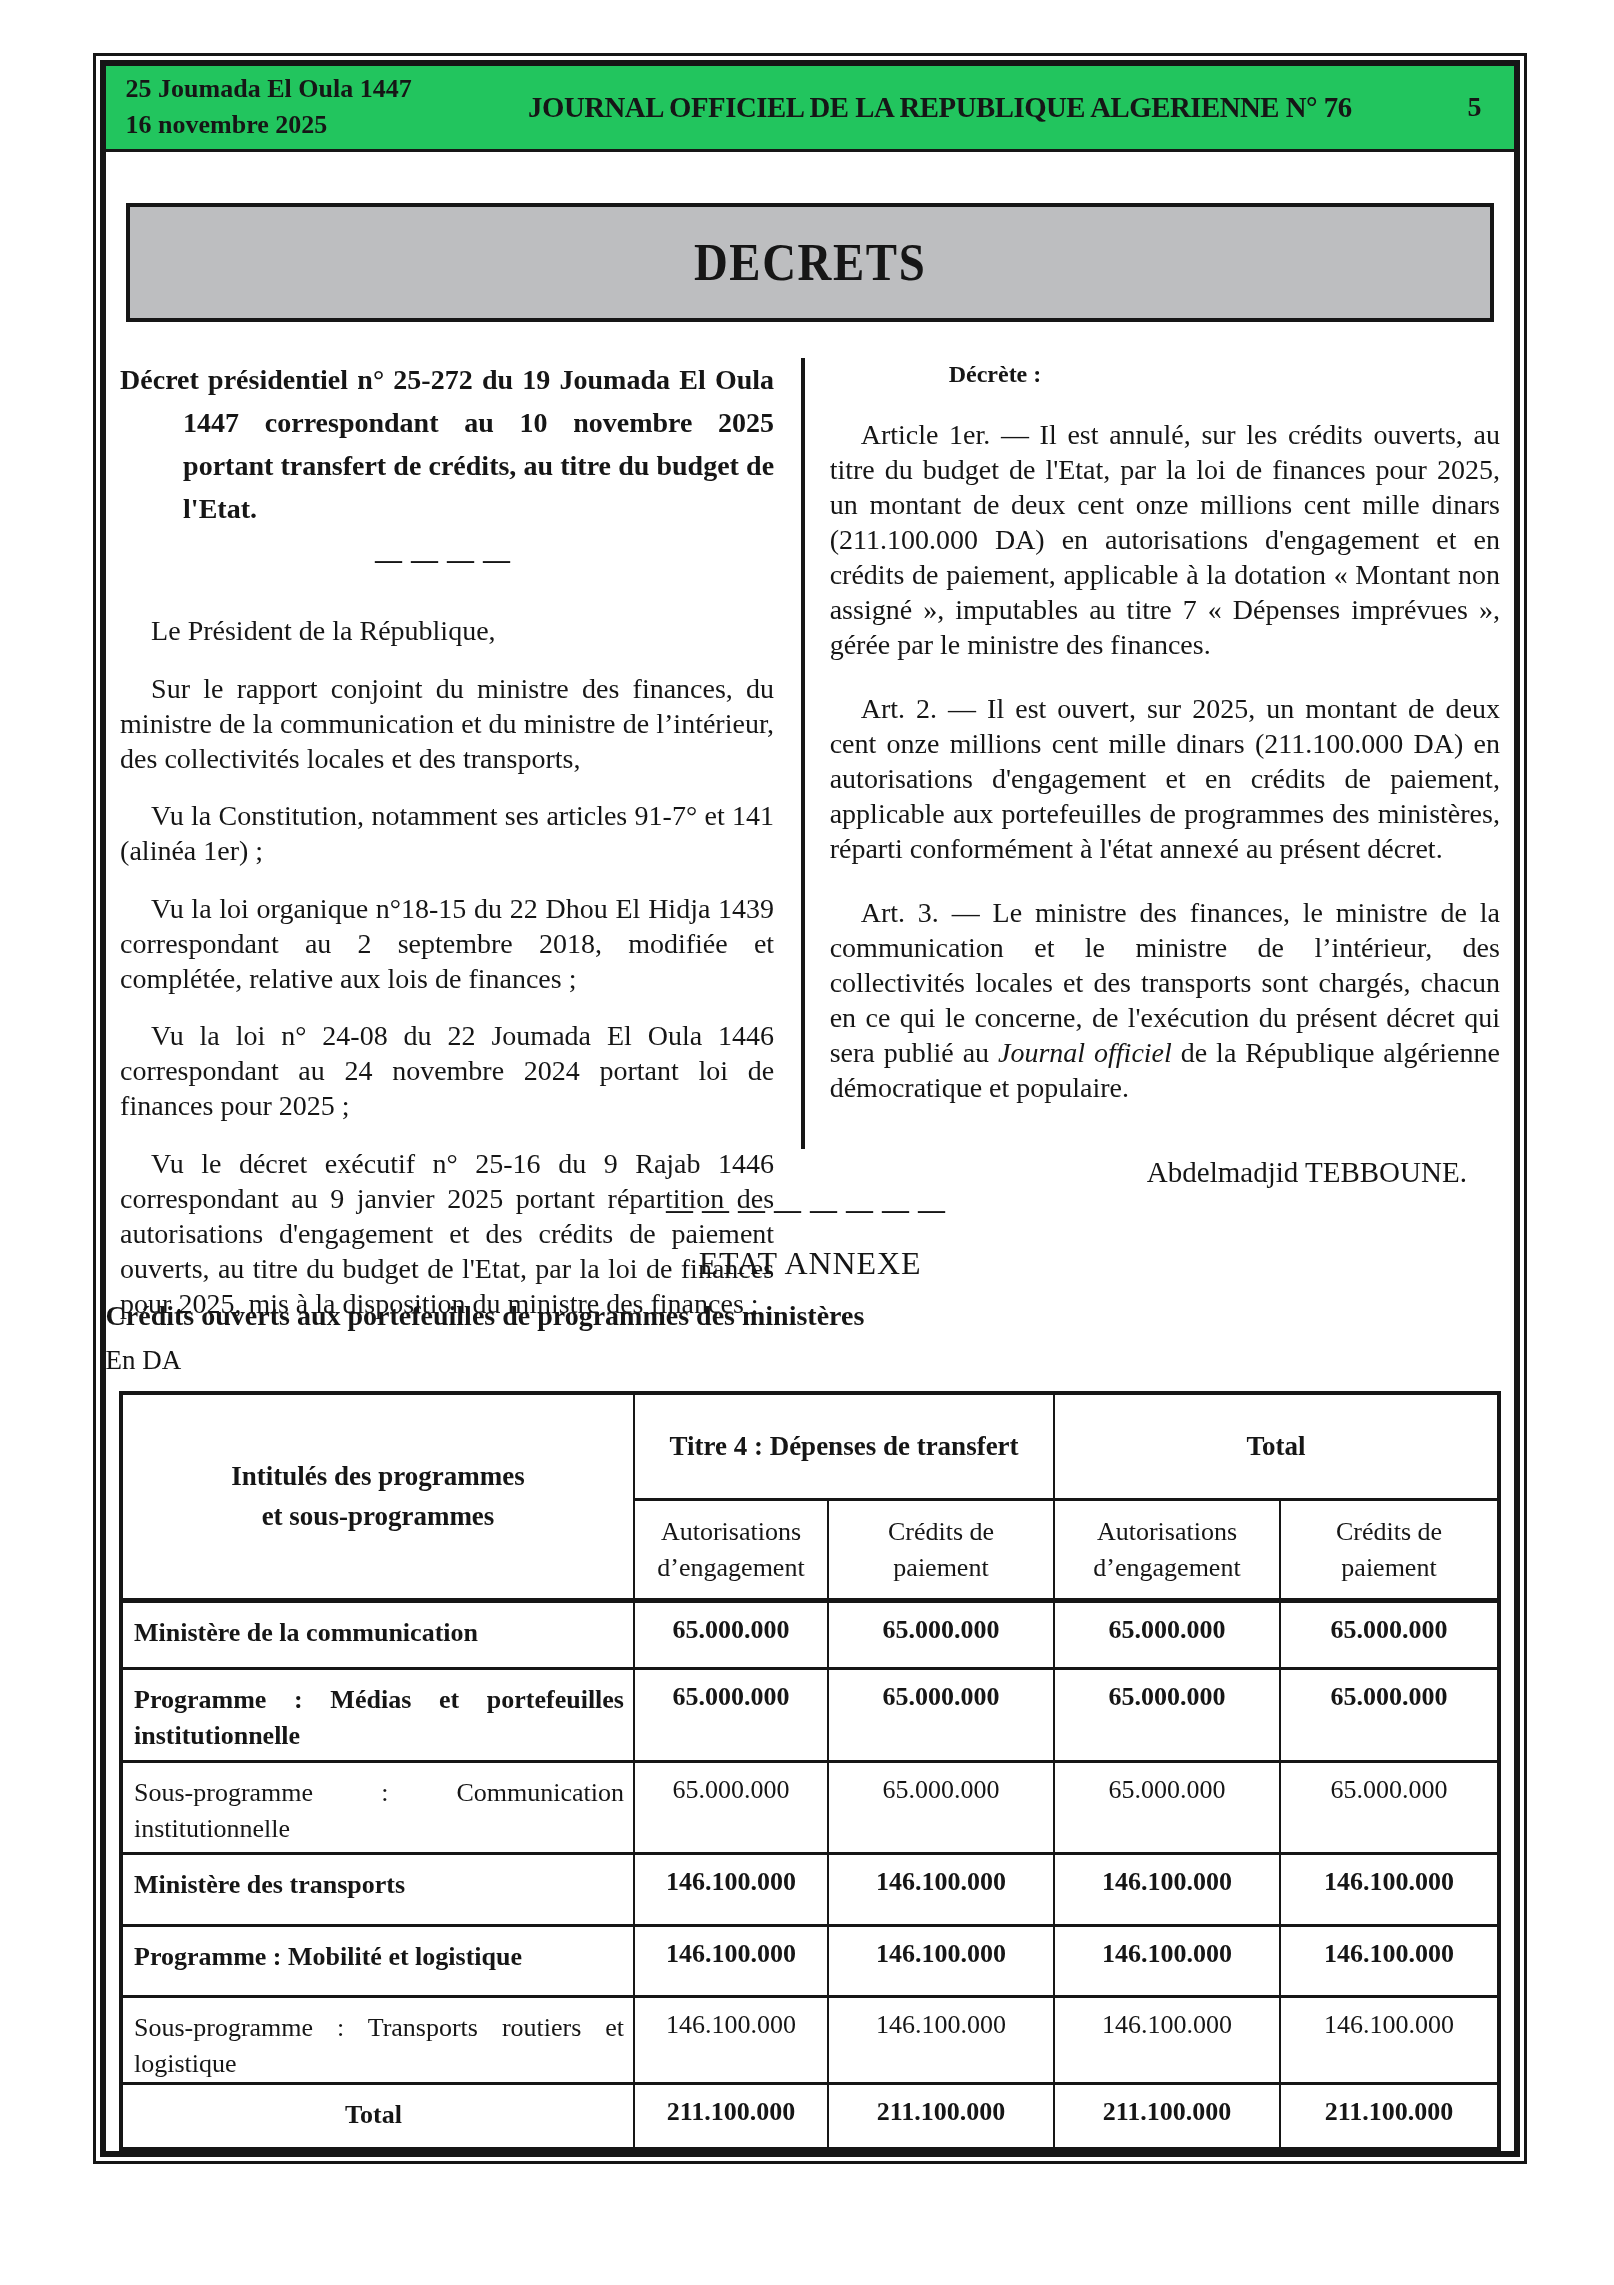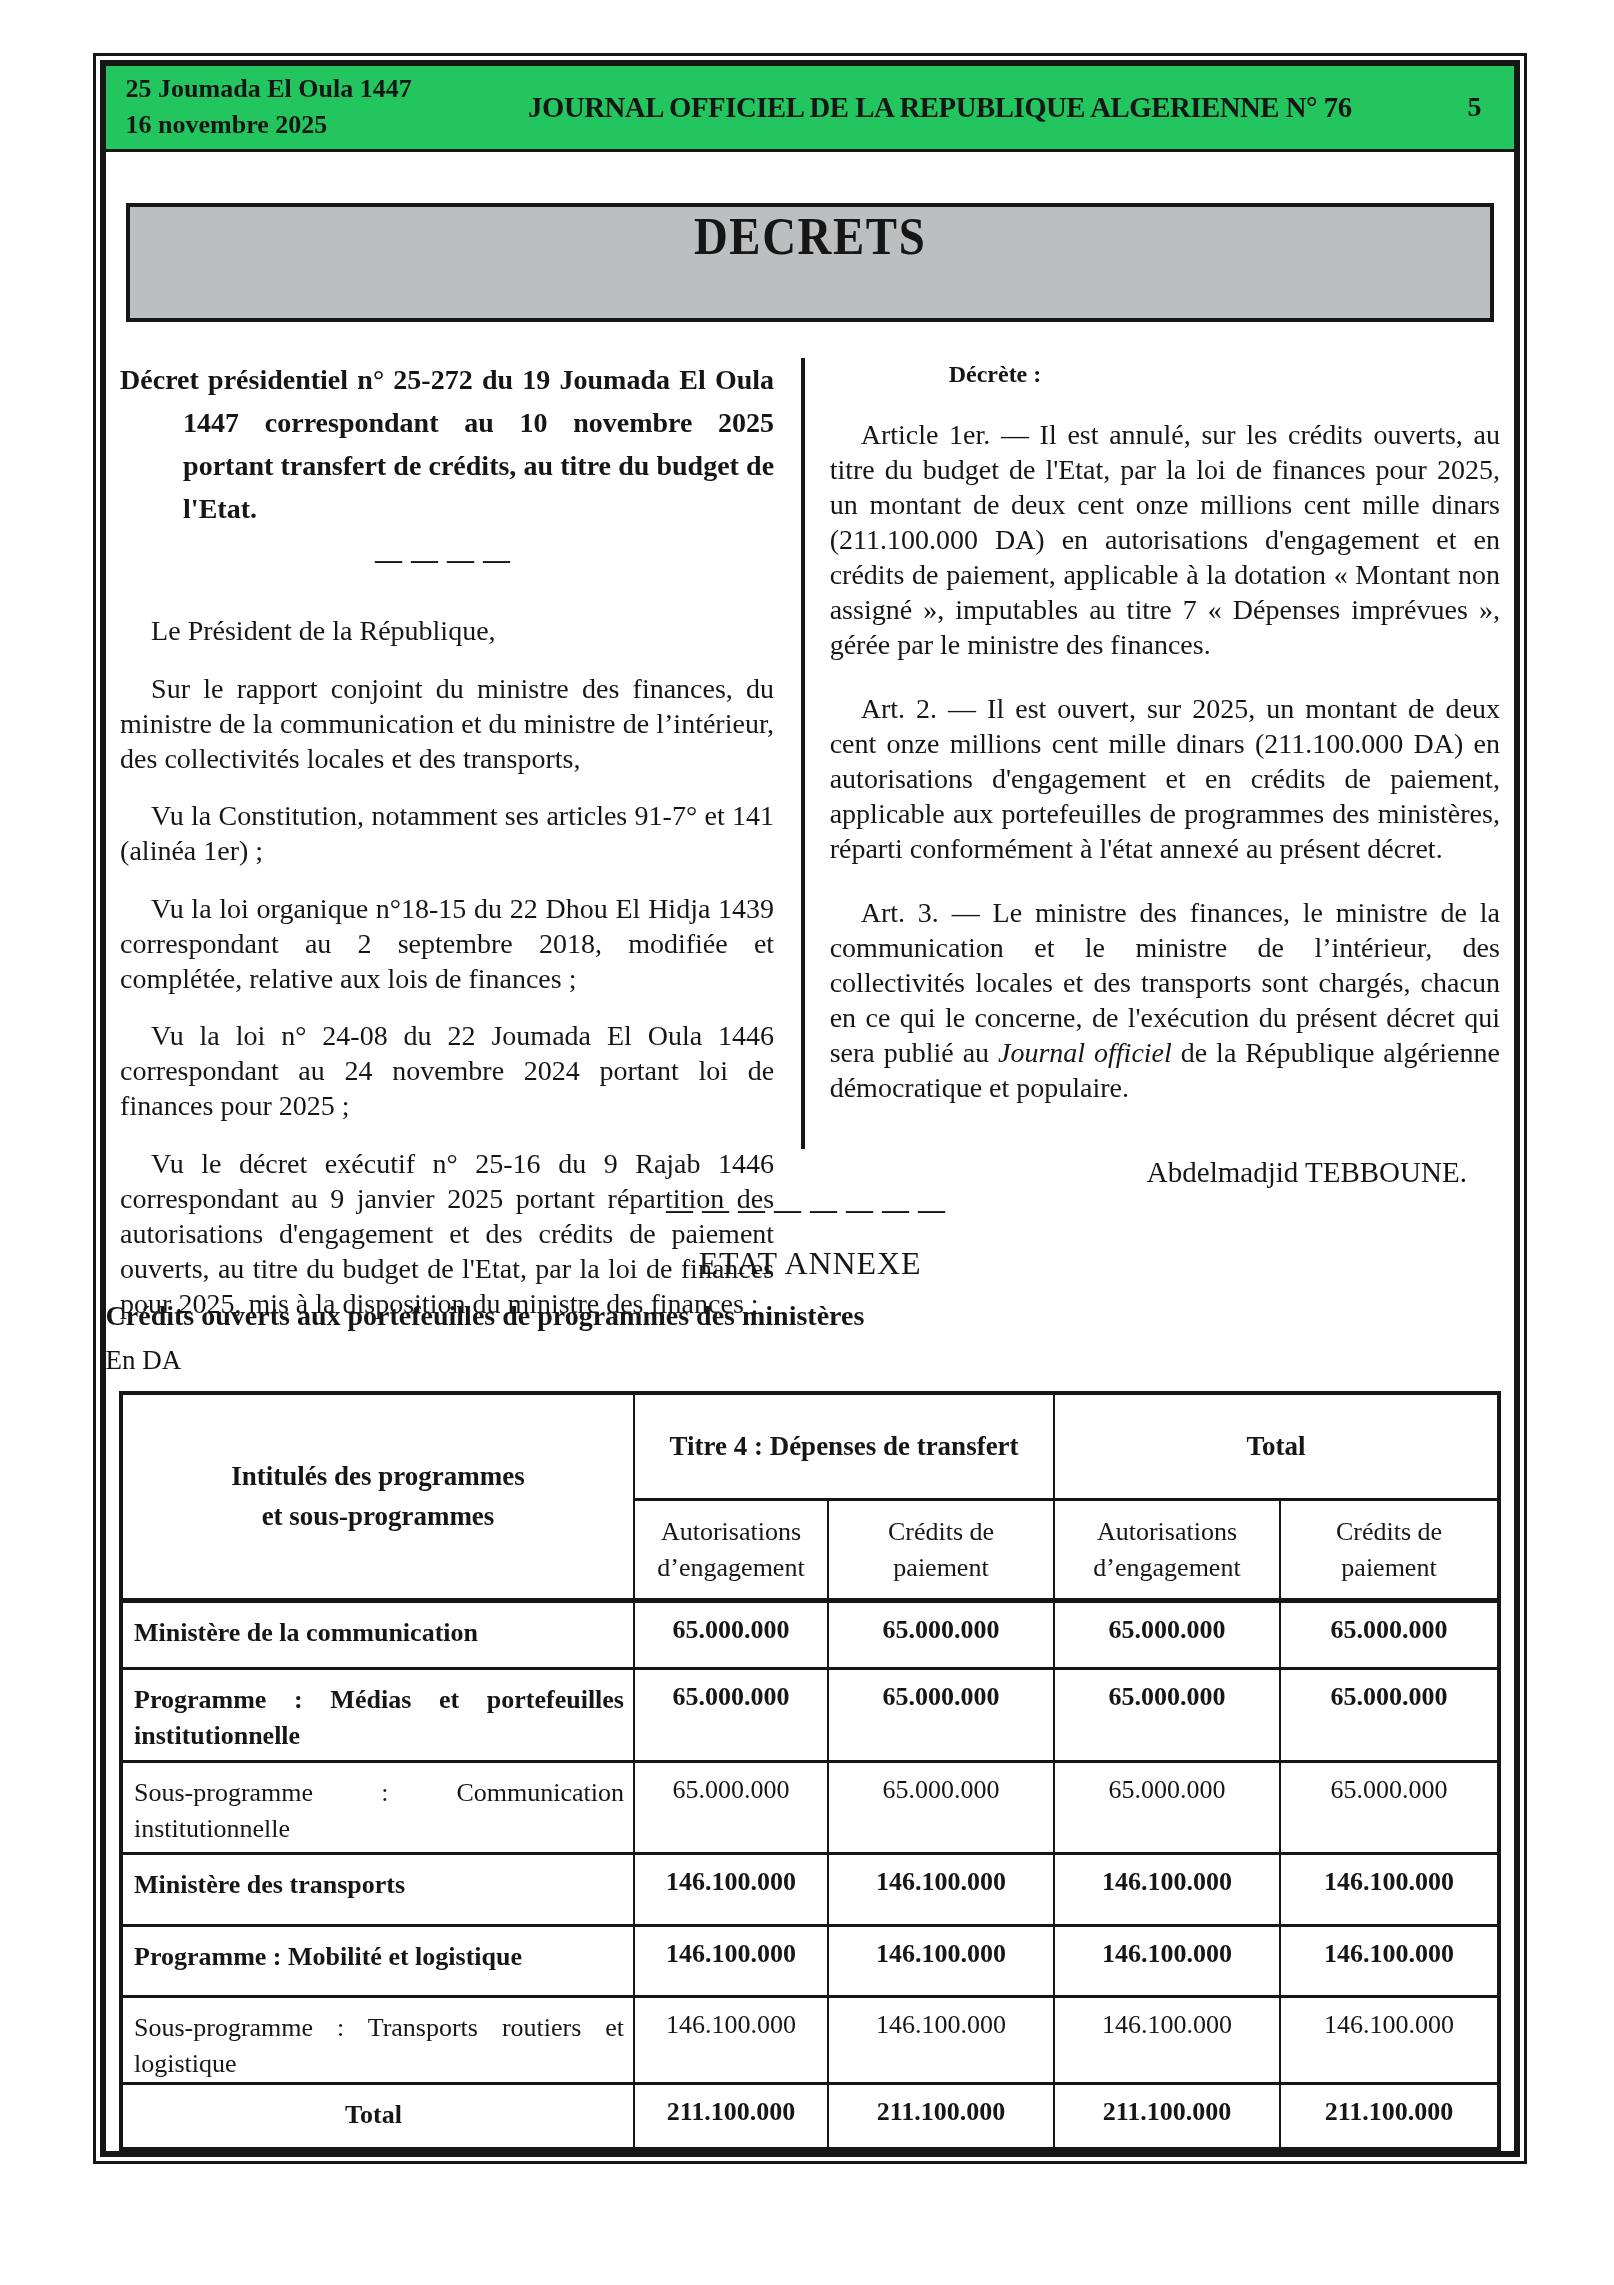--- a/index.html
+++ b/index.html
@@ -20,7 +20,7 @@
 
   
   .banner{margin:51px 20px 0;height:119px;flex:0 0 auto;background:#bdbec0;border:4.5px solid #161616;
-        box-sizing:border-box;display:flex;justify-content:center;}
+        box-sizing:border-box;display:flex;align-items:center;justify-content:center;}
   .banner-text{font-size:52px;font-weight:bold;letter-spacing:1.8px;transform:scaleX(0.9);}
 
   

